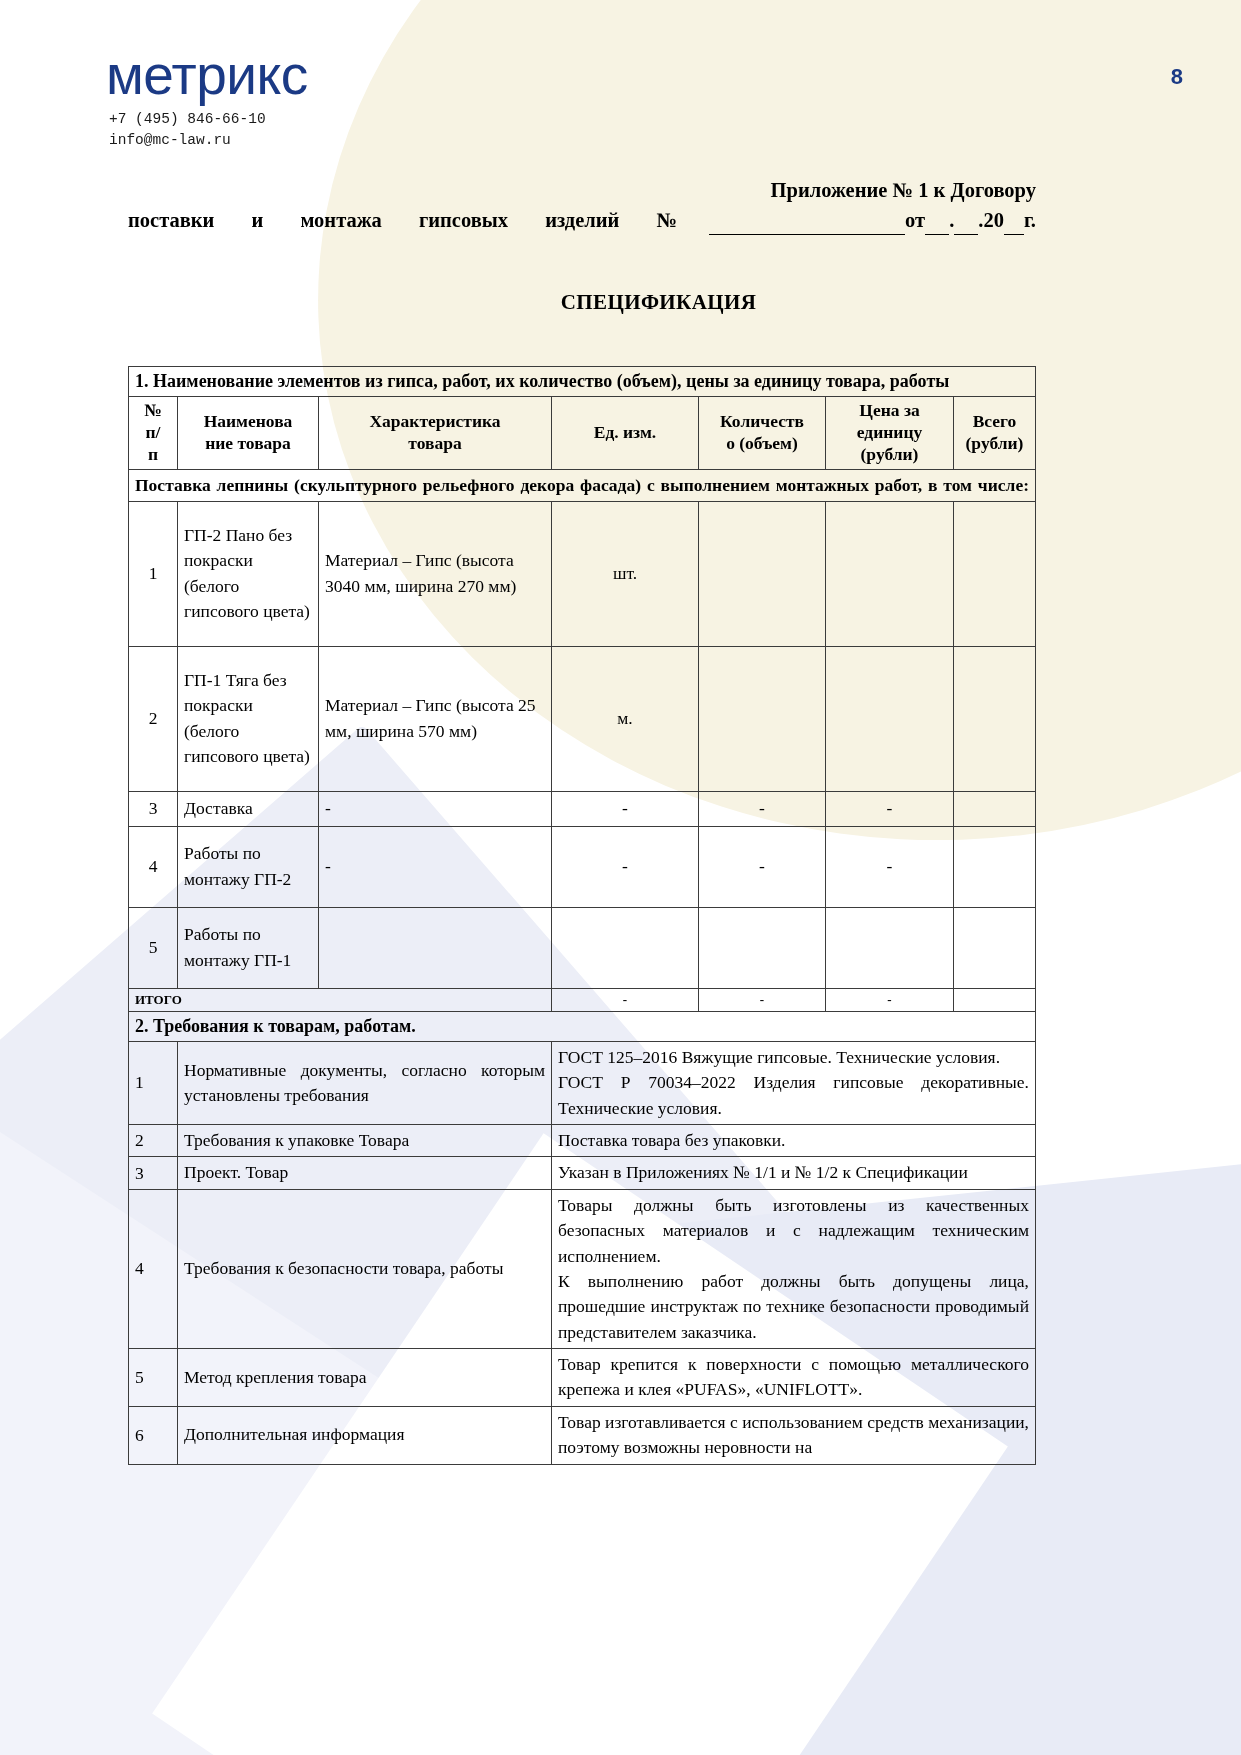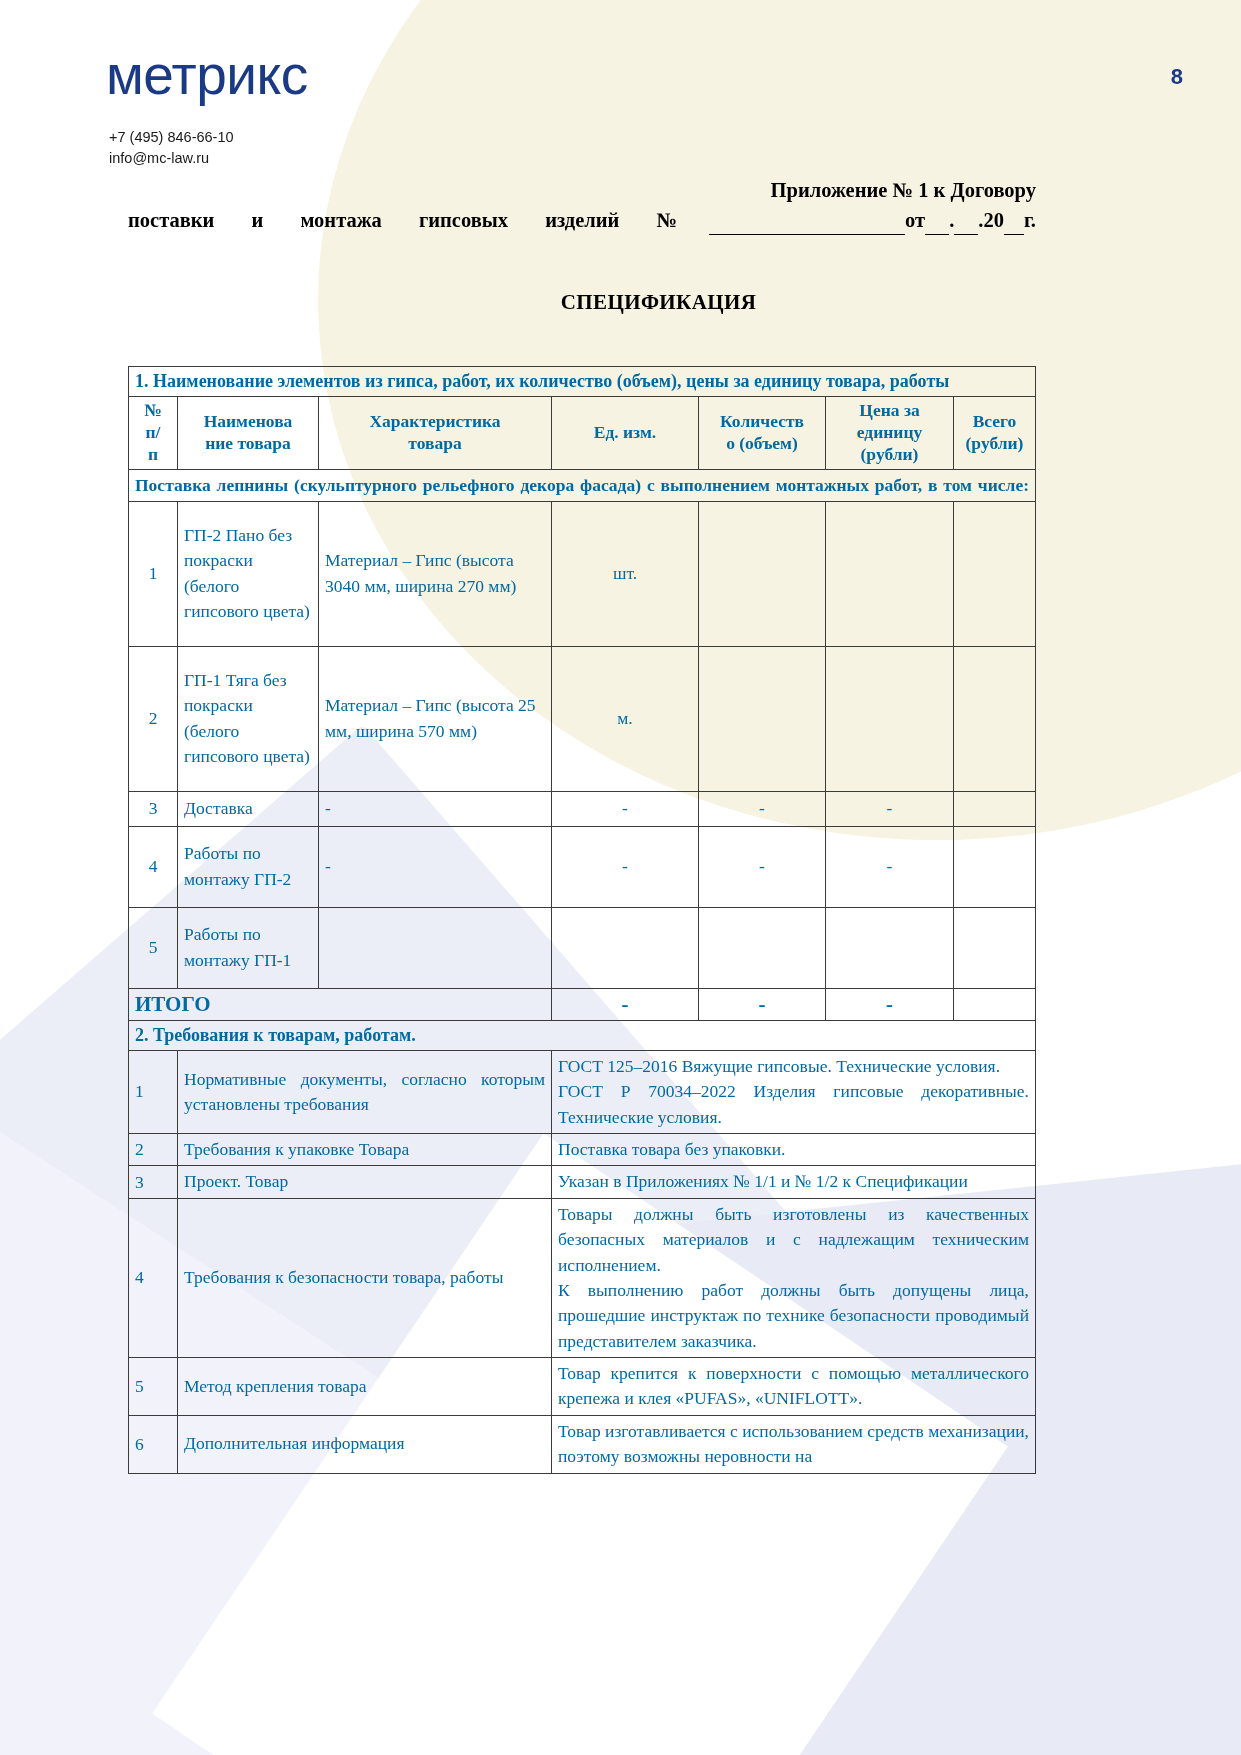--- a/index.html
+++ b/index.html
@@ -95,11 +95,11 @@
     line-height: 1;
   }
   .brand-contacts {
-    font-family: Liberation Sans, sans-serif;
+    font-family: Liberation Mono, monospace;
     font-size: 14.5px;
     color: #1a1a1a;
     line-height: 1.45;
-    margin-top: 24px;
+    margin-top: 6px;
     margin-left: 3px;
   }
   .page-number {

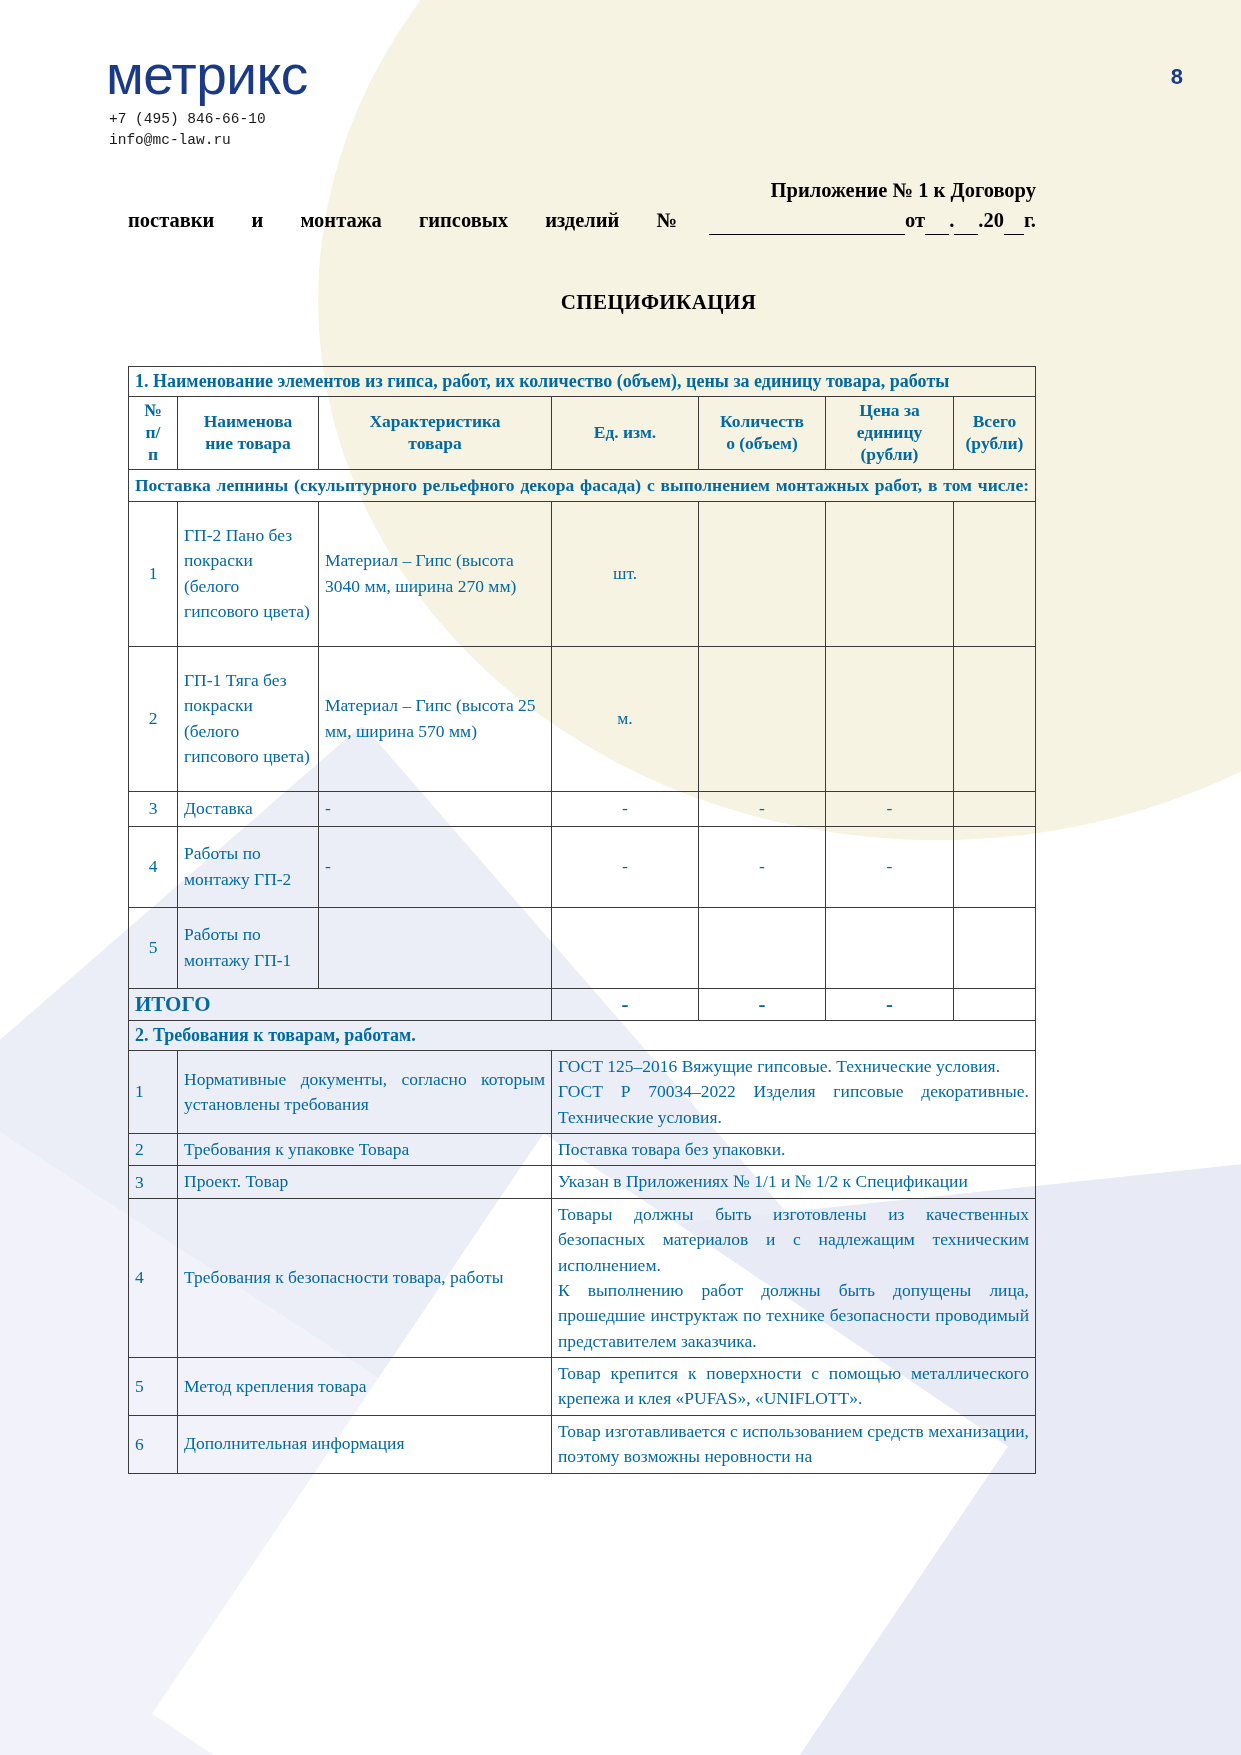--- a/index.html
+++ b/index.html
@@ -157,7 +157,7 @@
     width: 908px;
     border-collapse: collapse;
     font-size: 17.5px;
-    color: #0369a1;
+    color: #000000;
     background: transparent;
   }
   table.spec td, table.spec th {

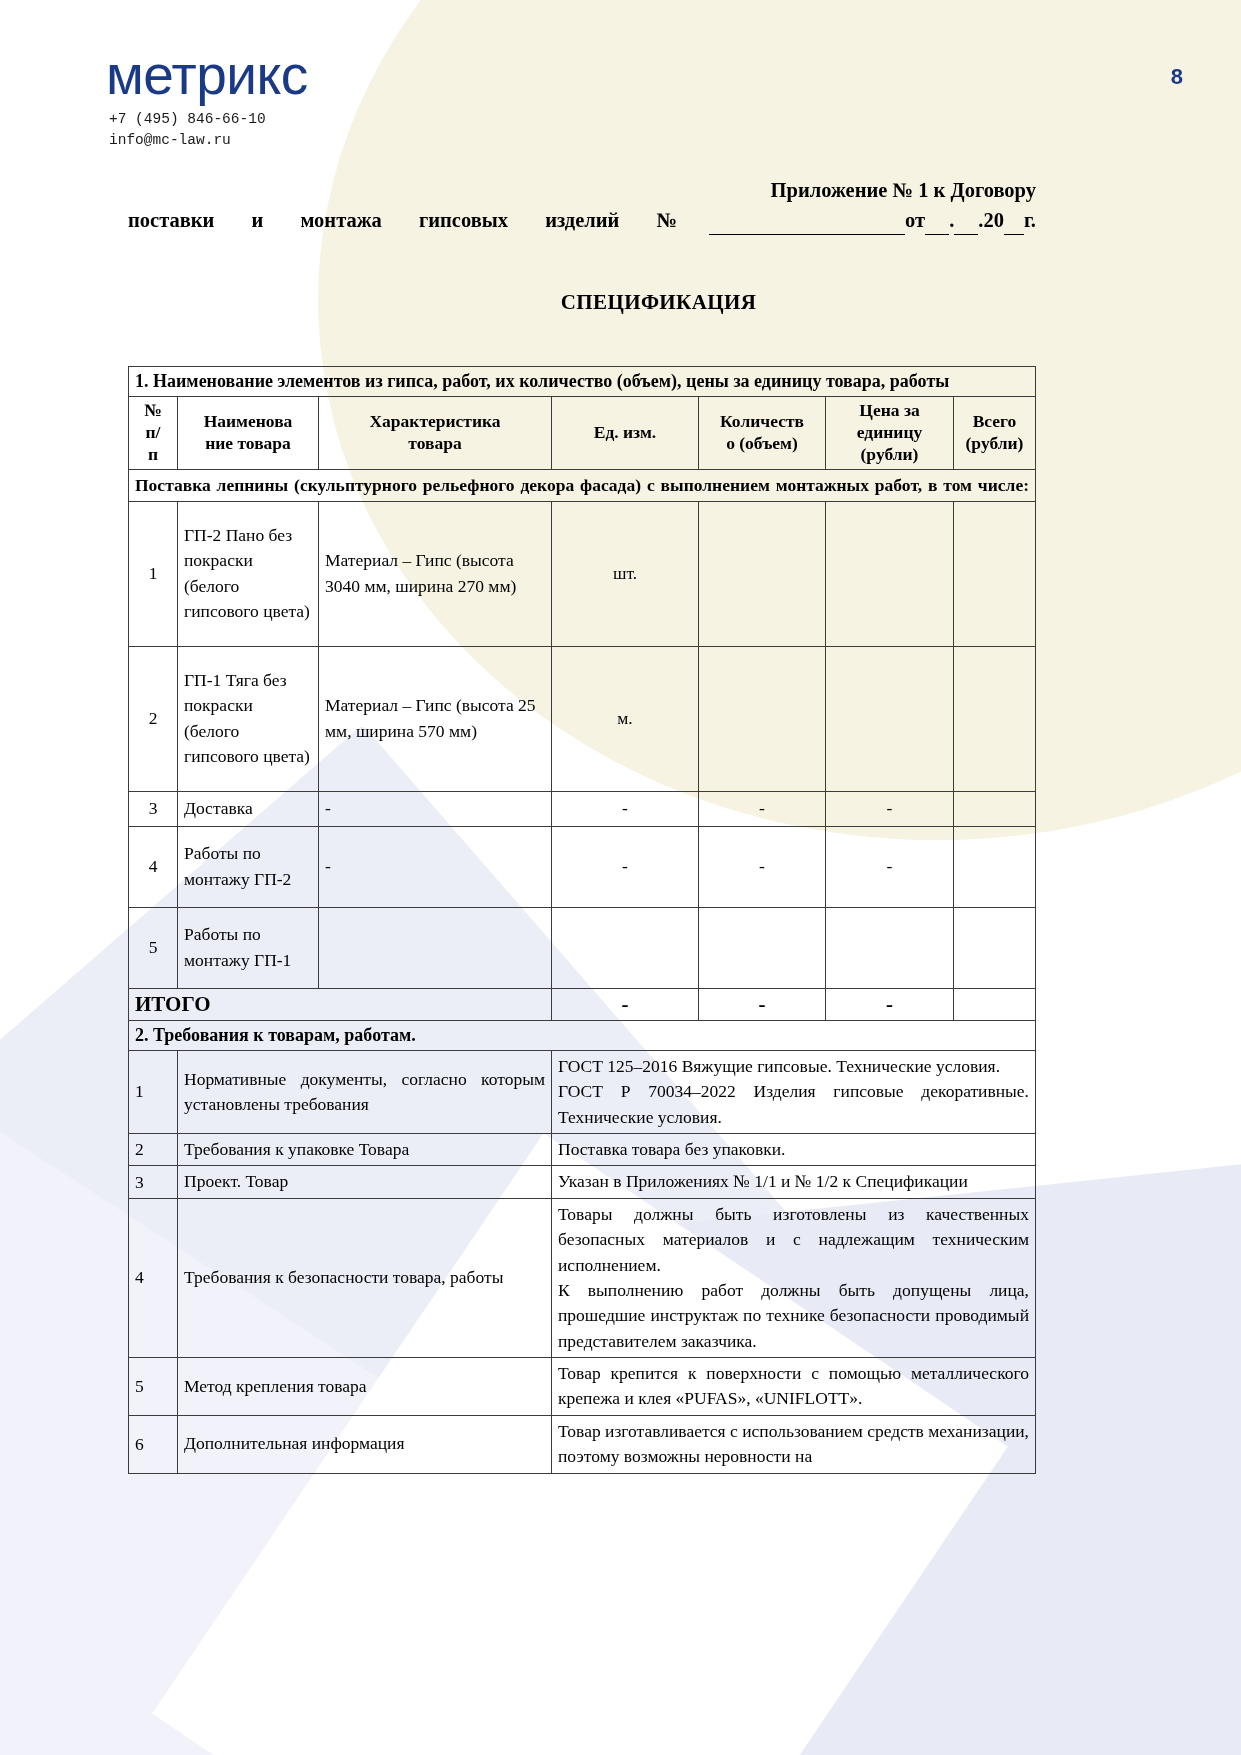--- a/index.html
+++ b/index.html
@@ -202,7 +202,7 @@
 
   .itogo td {
     font-weight: bold;
-    font-size: 21px;
+    font-size: 13px;
     text-align: left;
     padding: 4px 8px;
   }

